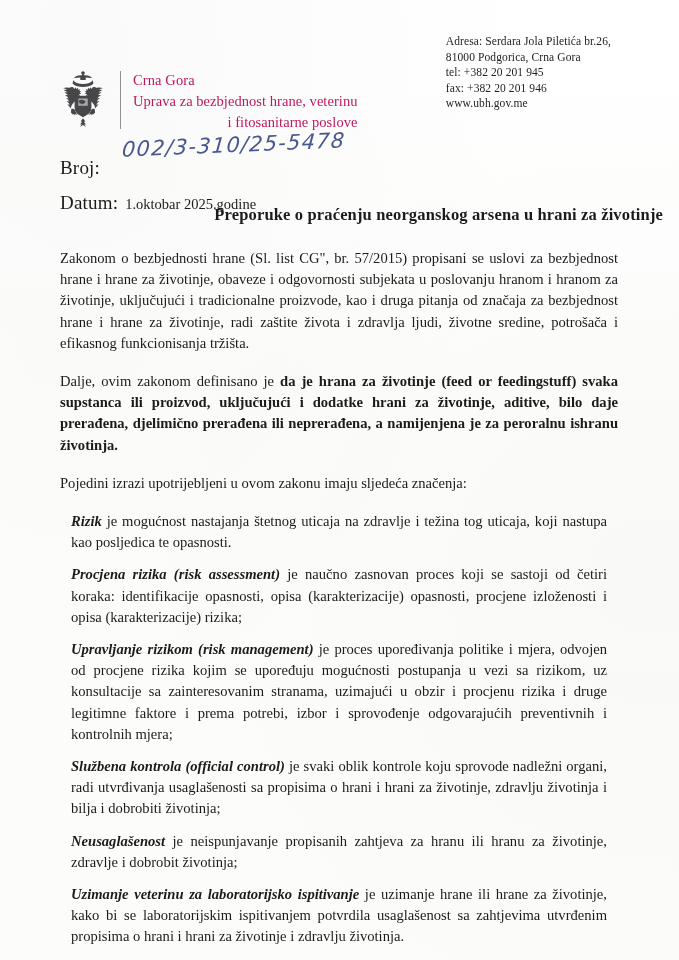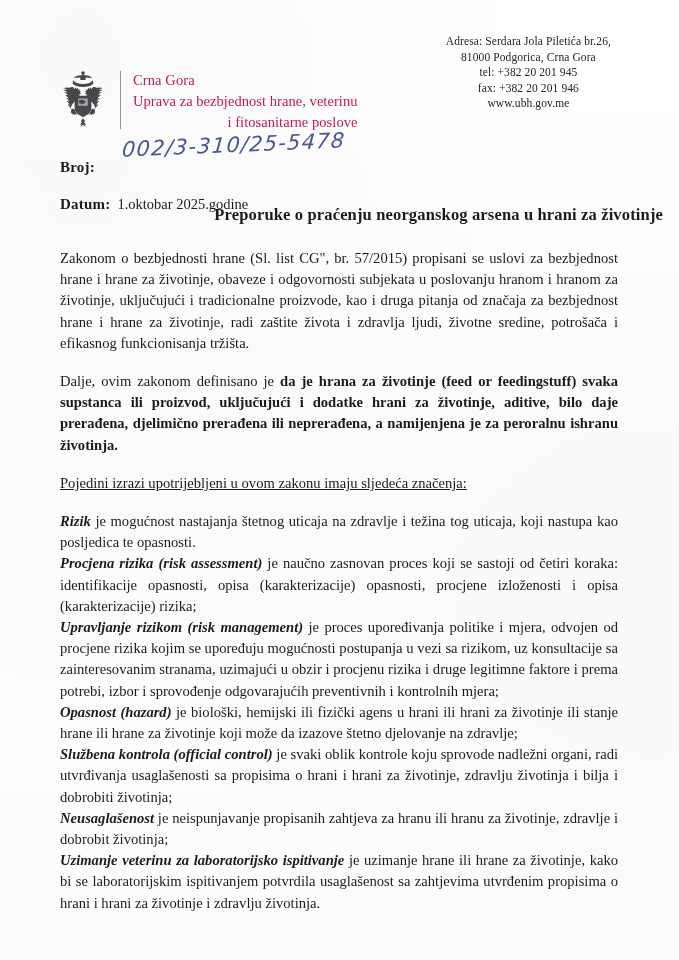--- a/index.html
+++ b/index.html
@@ -41,7 +41,7 @@
     position: absolute;
     top: 4px;
     right: 68px;
-    text-align: center;
+    text-align: left;
     font-size: 11.5px;
     line-height: 15.5px;
     letter-spacing: 0.1px;

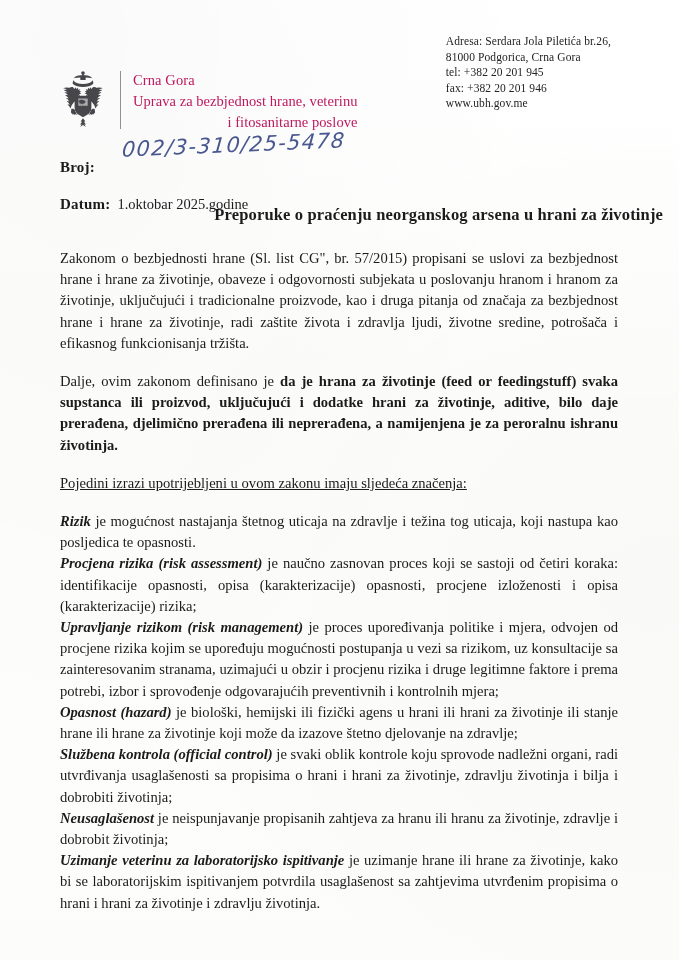--- a/index.html
+++ b/index.html
@@ -89,8 +89,8 @@
   }
   .ref-row { display: flex; align-items: baseline; white-space: nowrap; }
   .ref-label {
-    font-weight: bold;
-    font-size: 15px;
+    font-weight: normal;
+    font-size: 19px;
     letter-spacing: 0.2px;
   }
   .ref-value {

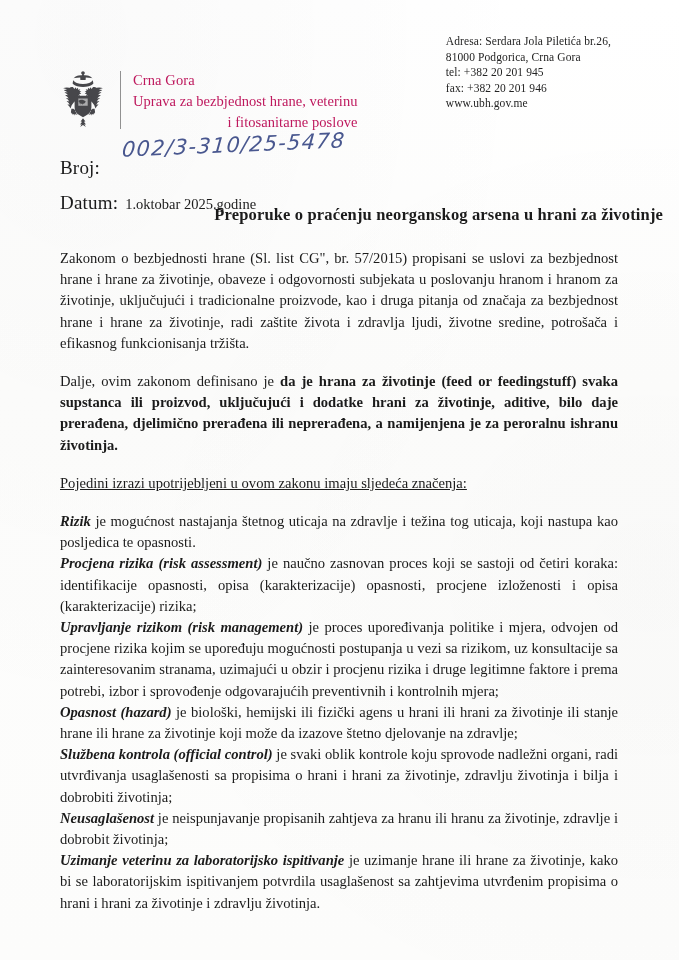--- a/index.html
+++ b/index.html
@@ -137,7 +137,7 @@
     text-justify: inter-word;
   }
   .para { margin: 0 0 17px 0; }
-  .para.tight { margin-bottom: 16px; text-decoration: underline; }
+  .para.tight { margin-bottom: 16px; }
   .para b { font-weight: bold; }
   .term {
     font-weight: bold;

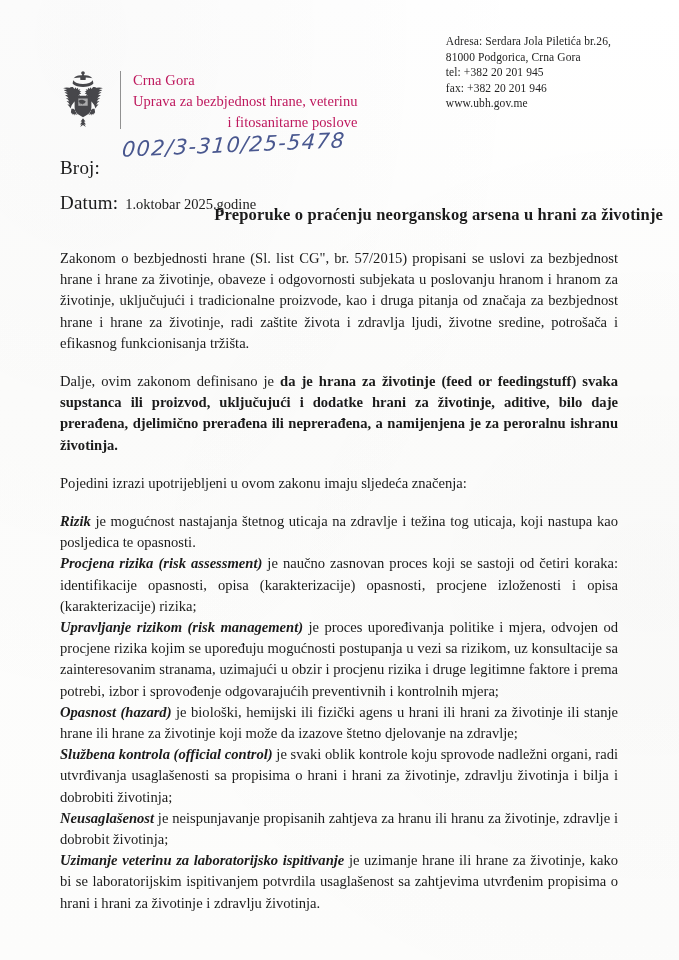--- a/index.html
+++ b/index.html
@@ -144,7 +144,7 @@
     font-style: italic;
   }
   .defs { margin-top: 17px; }
-  .def { margin: 0; text-align: justify; }
+  .def { margin: 11px; text-align: justify; }
 </style>
 </head>
 <body>

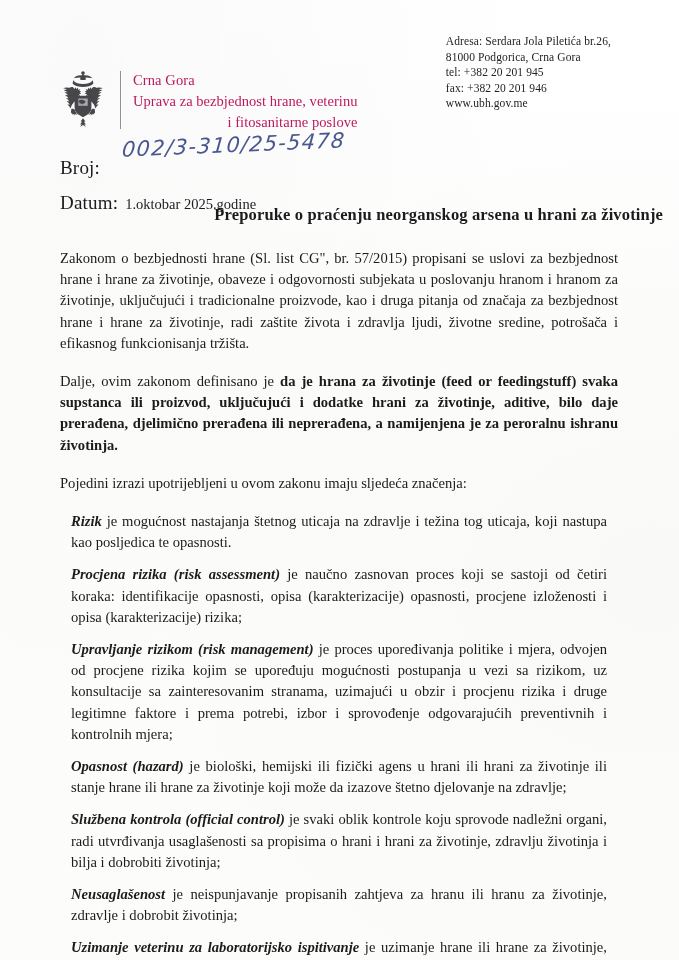--- a/index.html
+++ b/index.html
@@ -235,9 +235,6 @@
         <span class="term">Upravljanje rizikom (risk management)</span><span> je proces upoređivanja politike i mjera, odvojen od procjene rizika kojim se upoređuju mogućnosti postupanja u vezi sa rizikom, uz konsultacije sa zainteresovanim stranama, uzimajući u obzir i procjenu rizika i druge legitimne faktore i prema potrebi, izbor i sprovođenje odgovarajućih preventivnih i kontrolnih mjera;</span>
       </p>
 
-      <p class="def">
-        <span class="term">Opasnost (hazard)</span><span> je biološki, hemijski ili fizički agens u hrani ili hrani za životinje ili stanje hrane ili hrane za životinje koji može da izazove štetno djelovanje na zdravlje;</span>
-      </p>
 
       <p class="def">
         <span class="term">Službena kontrola (official control)</span><span> je svaki oblik kontrole koju sprovode nadležni organi, radi utvrđivanja usaglašenosti sa propisima o hrani i hrani za životinje, zdravlju životinja i bilja i dobrobiti životinja;</span>

